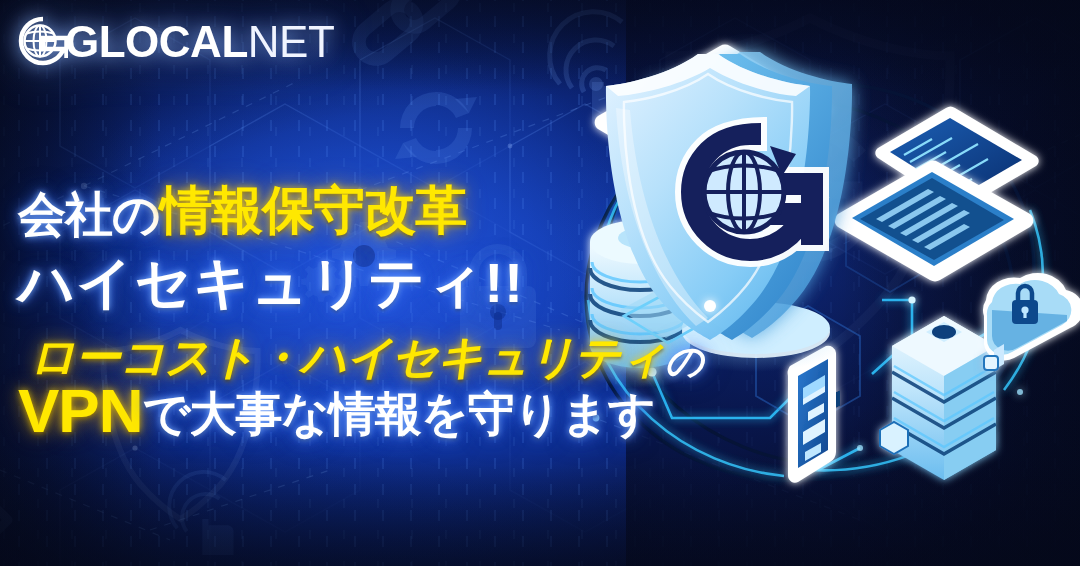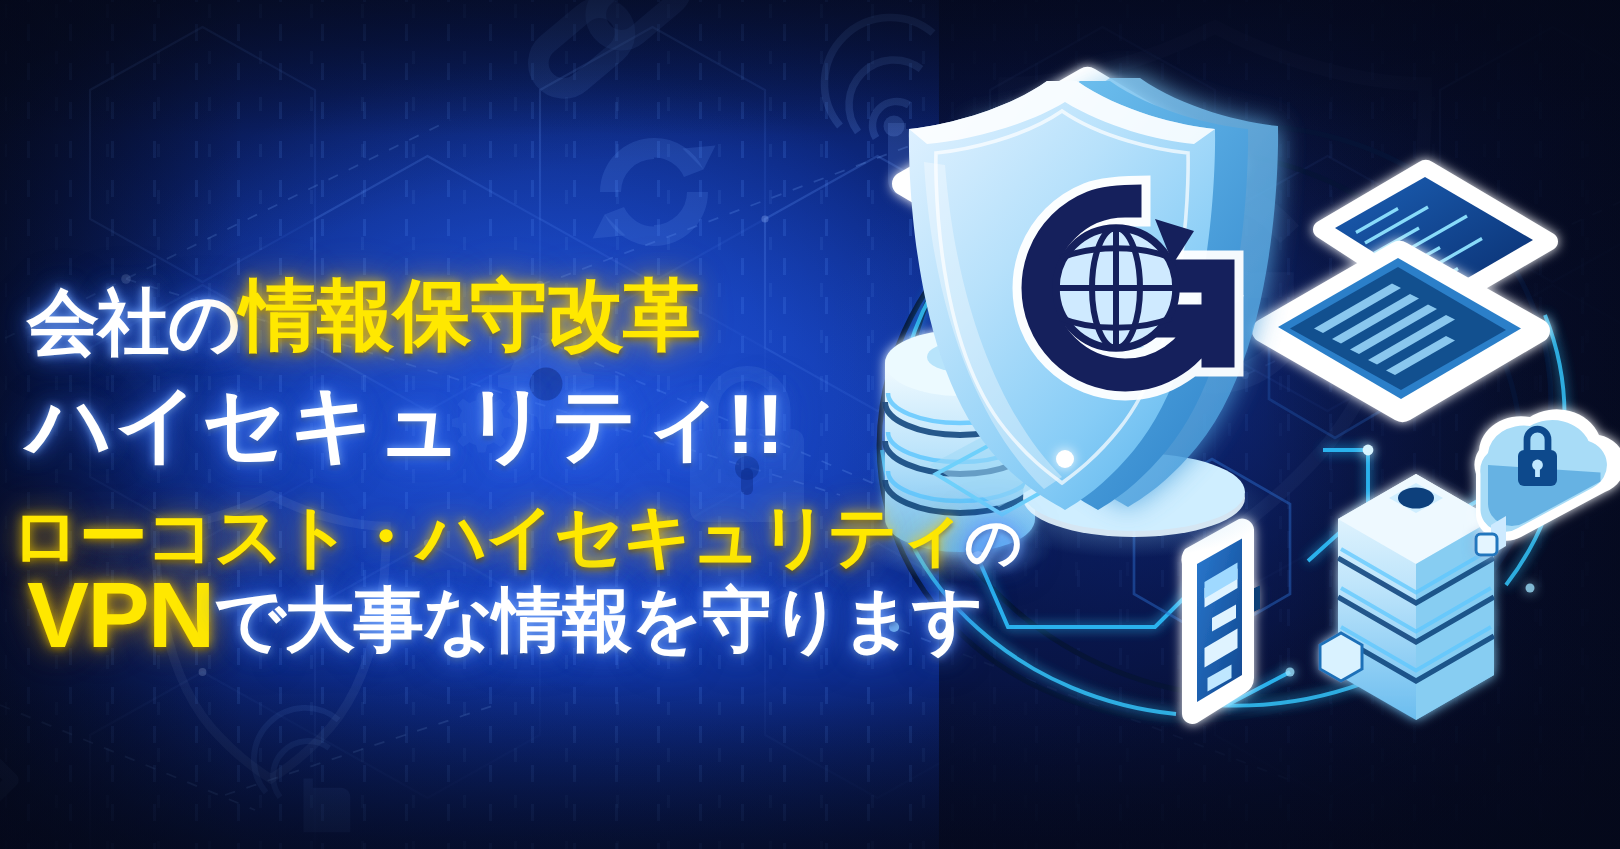--- a/index.html
+++ b/index.html
@@ -538,6 +538,22 @@
     </svg>
   </div>
 
+  <div class="logo">
+    <svg class="logo-mark" viewBox="0 0 100 100">
+      <path d="M50,6 a44,44 0 1 0 0,88 a44,44 0 0 0 41,-28 l-41,0 l0,-22 l47,0 l0,40" fill="none" stroke="#ffffff" stroke-width="9" stroke-linejoin="miter"></path>
+      <circle cx="44" cy="50" r="31" fill="none" stroke="#ffffff" stroke-width="5"></circle>
+      <g fill="none" stroke="#ffffff" stroke-width="4">
+        <ellipse cx="44" cy="50" rx="13" ry="31"></ellipse>
+        <line x1="13" y1="50" x2="75" y2="50"></line>
+        <line x1="44" y1="19" x2="44" y2="81"></line>
+        <path d="M17,35 a44,20 0 0 1 54,0"></path>
+        <path d="M17,65 a44,20 0 0 0 54,0"></path>
+      </g>
+    </svg>
+    <div class="logo-word">
+      <span class="bold">GLOCAL</span><span class="thin">NET</span>
+    </div>
+  </div>
 
   <div class="copy">
 

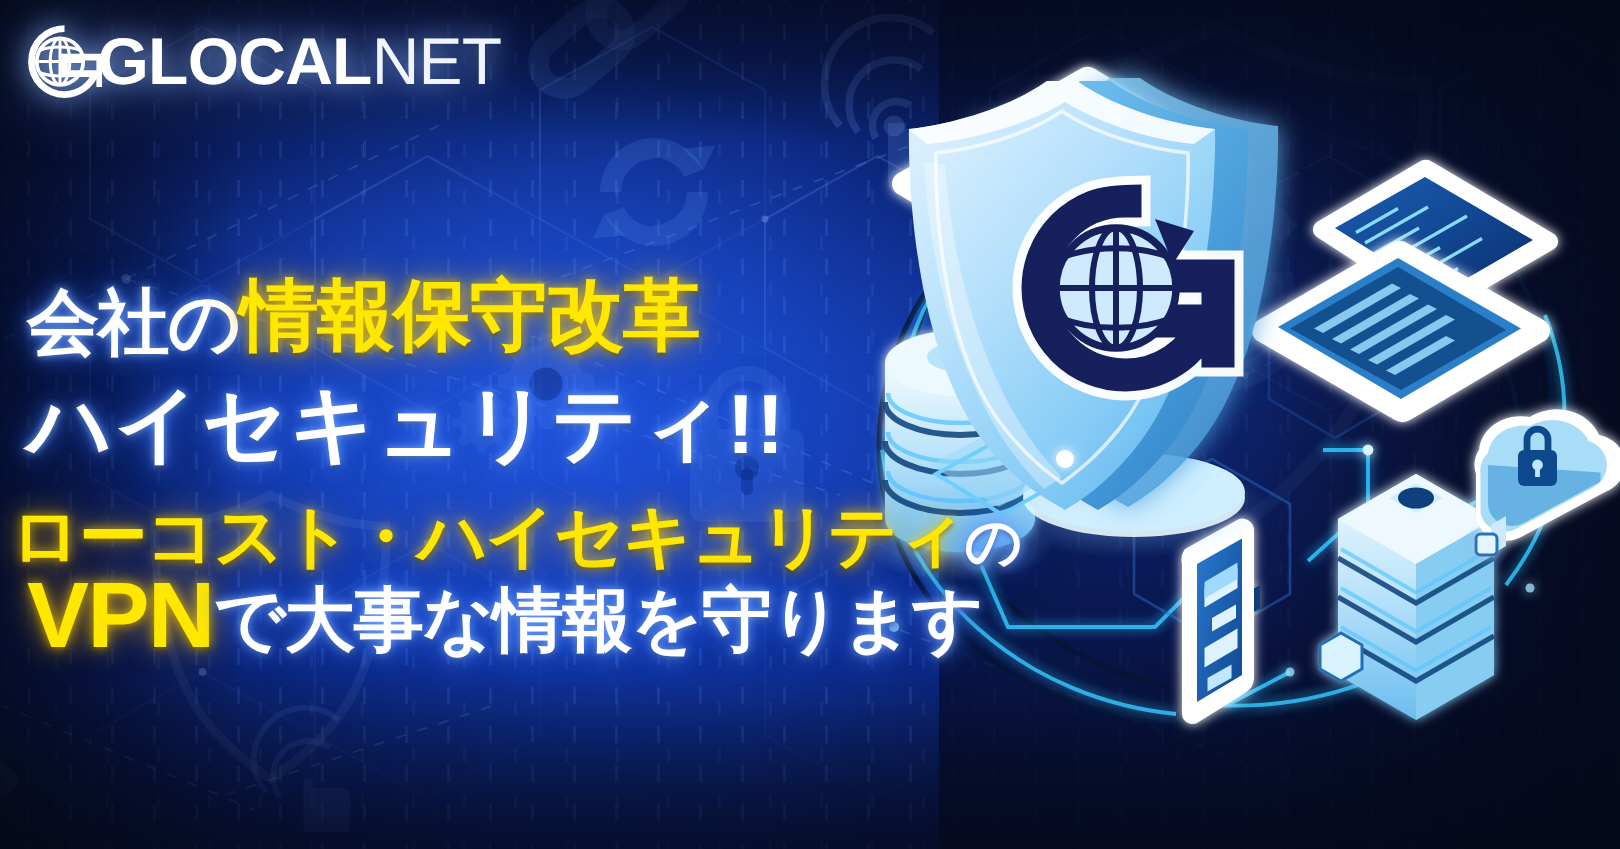--- a/index.html
+++ b/index.html
@@ -104,7 +104,7 @@
 
   .l2{ left:18px; top:246px; font-size:56px; letter-spacing:1px; }
 
-  .l3{ left:7px; top:327px; font-size:0; }
+  .l3{ left:29px; top:327px; font-size:0;font-style:italic; }
   .l3 .s{ font-size:46px; letter-spacing:-1.5px; }
   .l3 .s-no{ font-size:38px; letter-spacing:0; vertical-align:-1px; }
 

